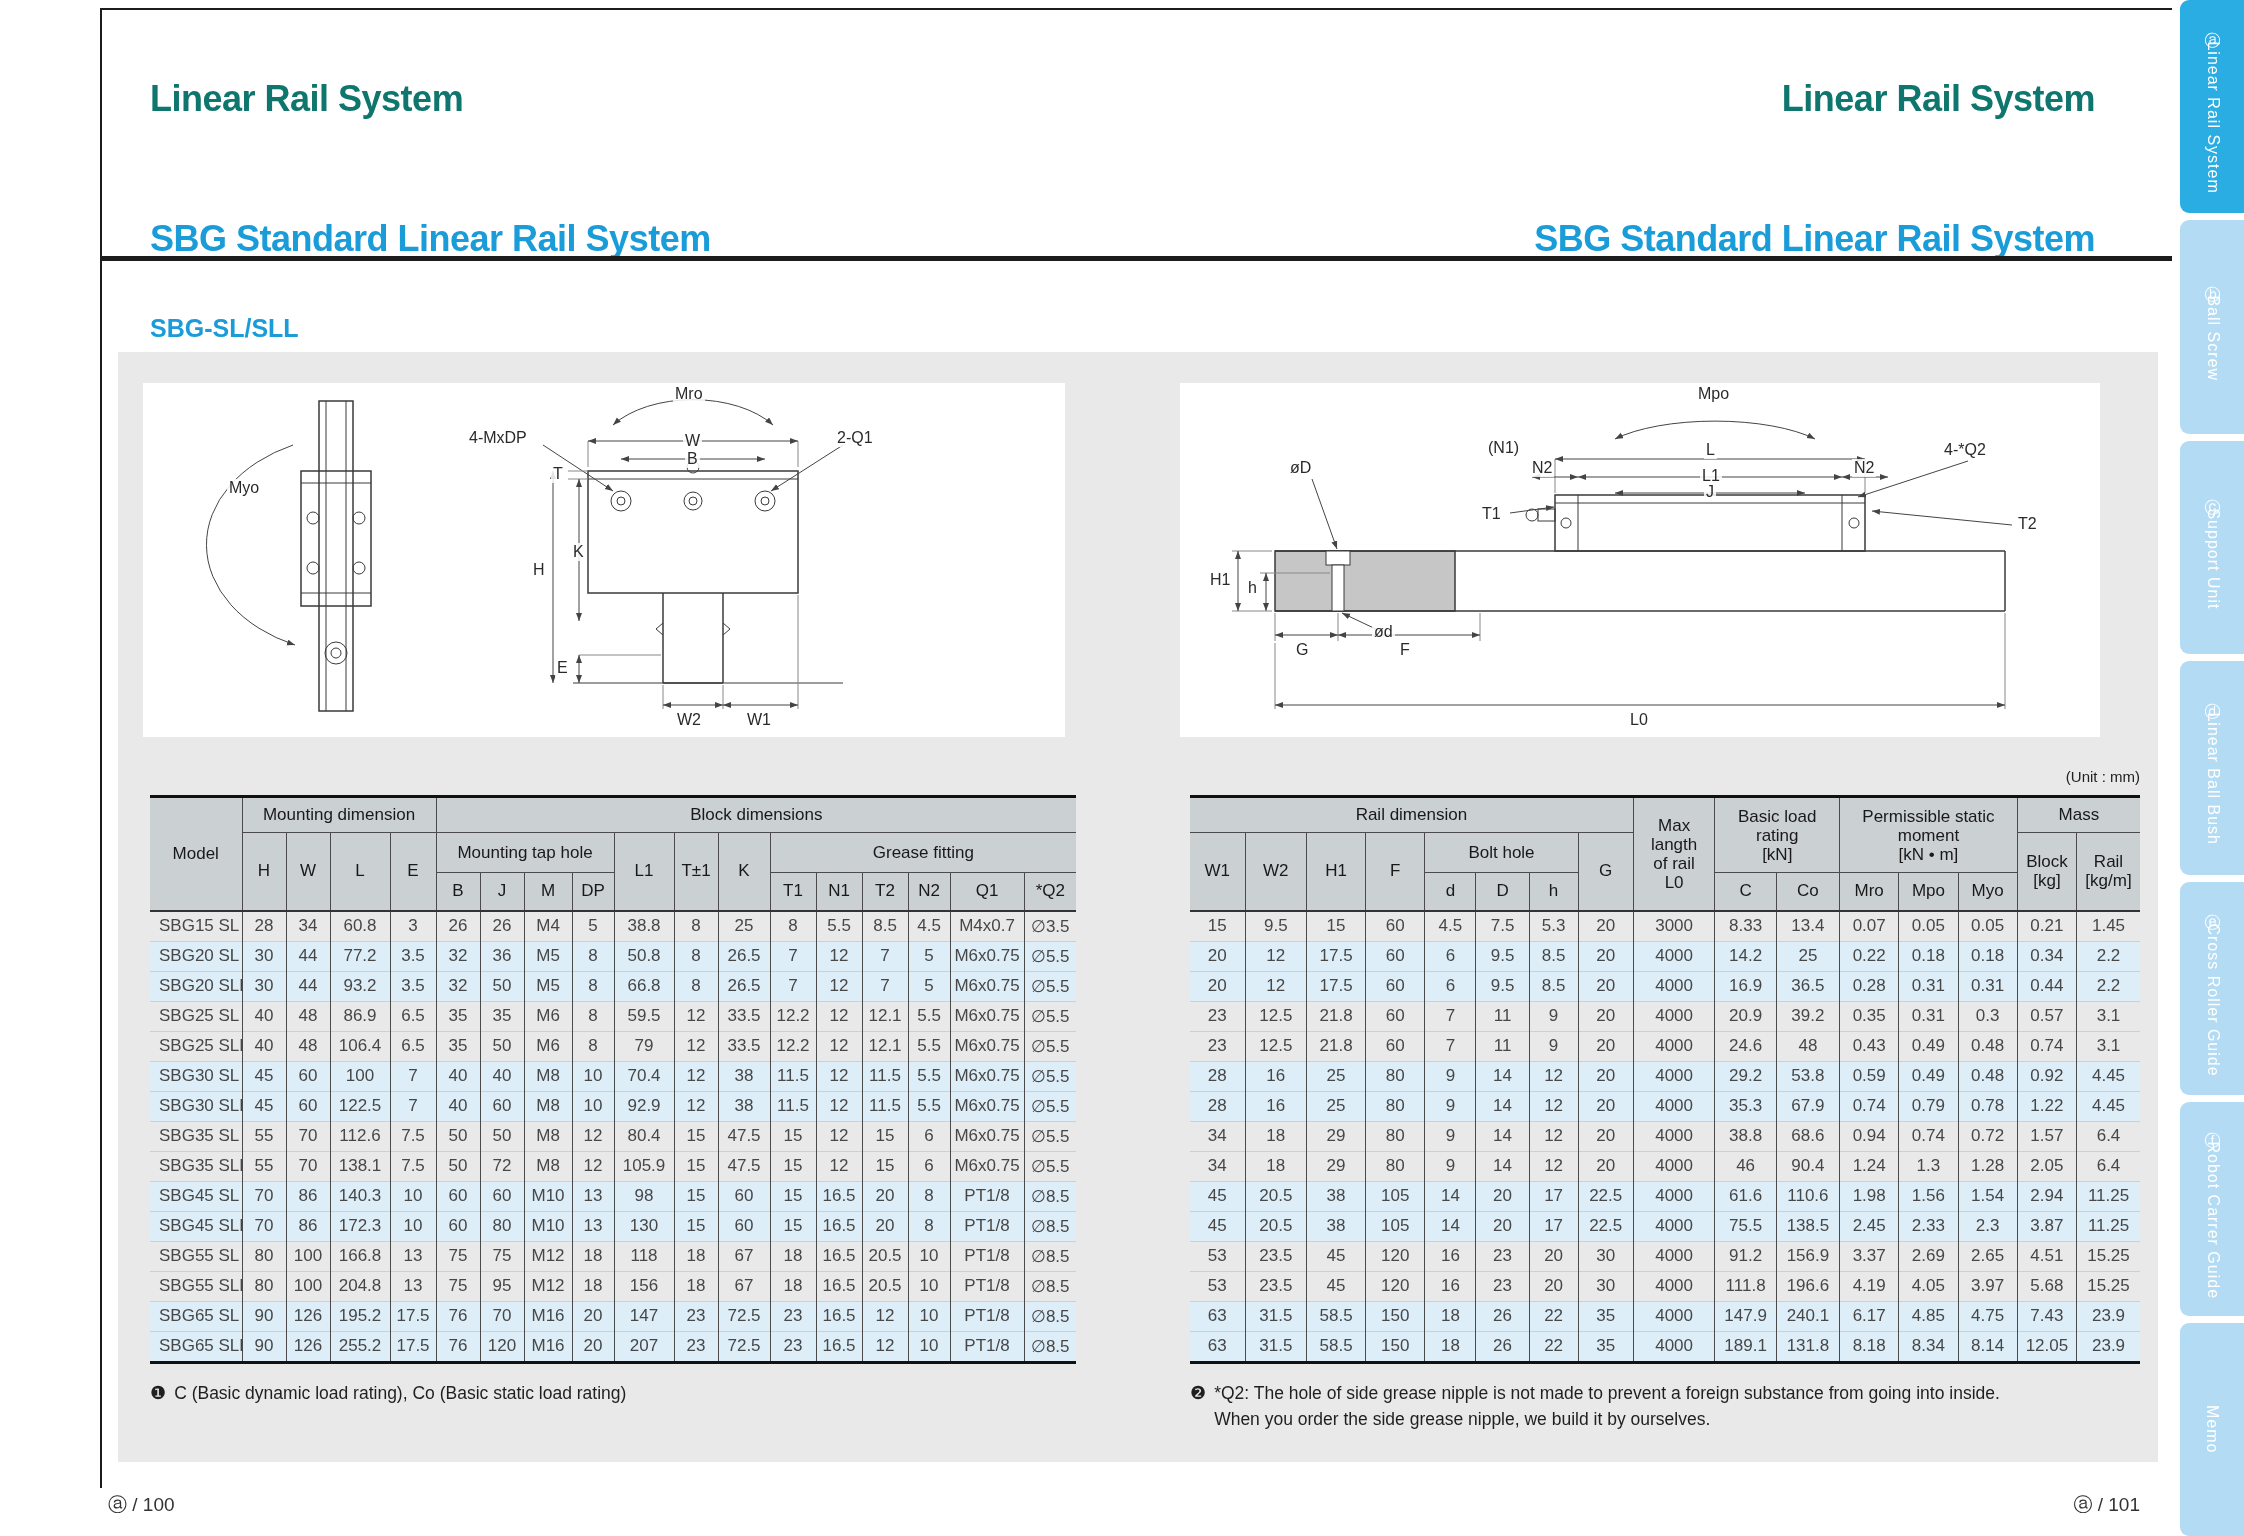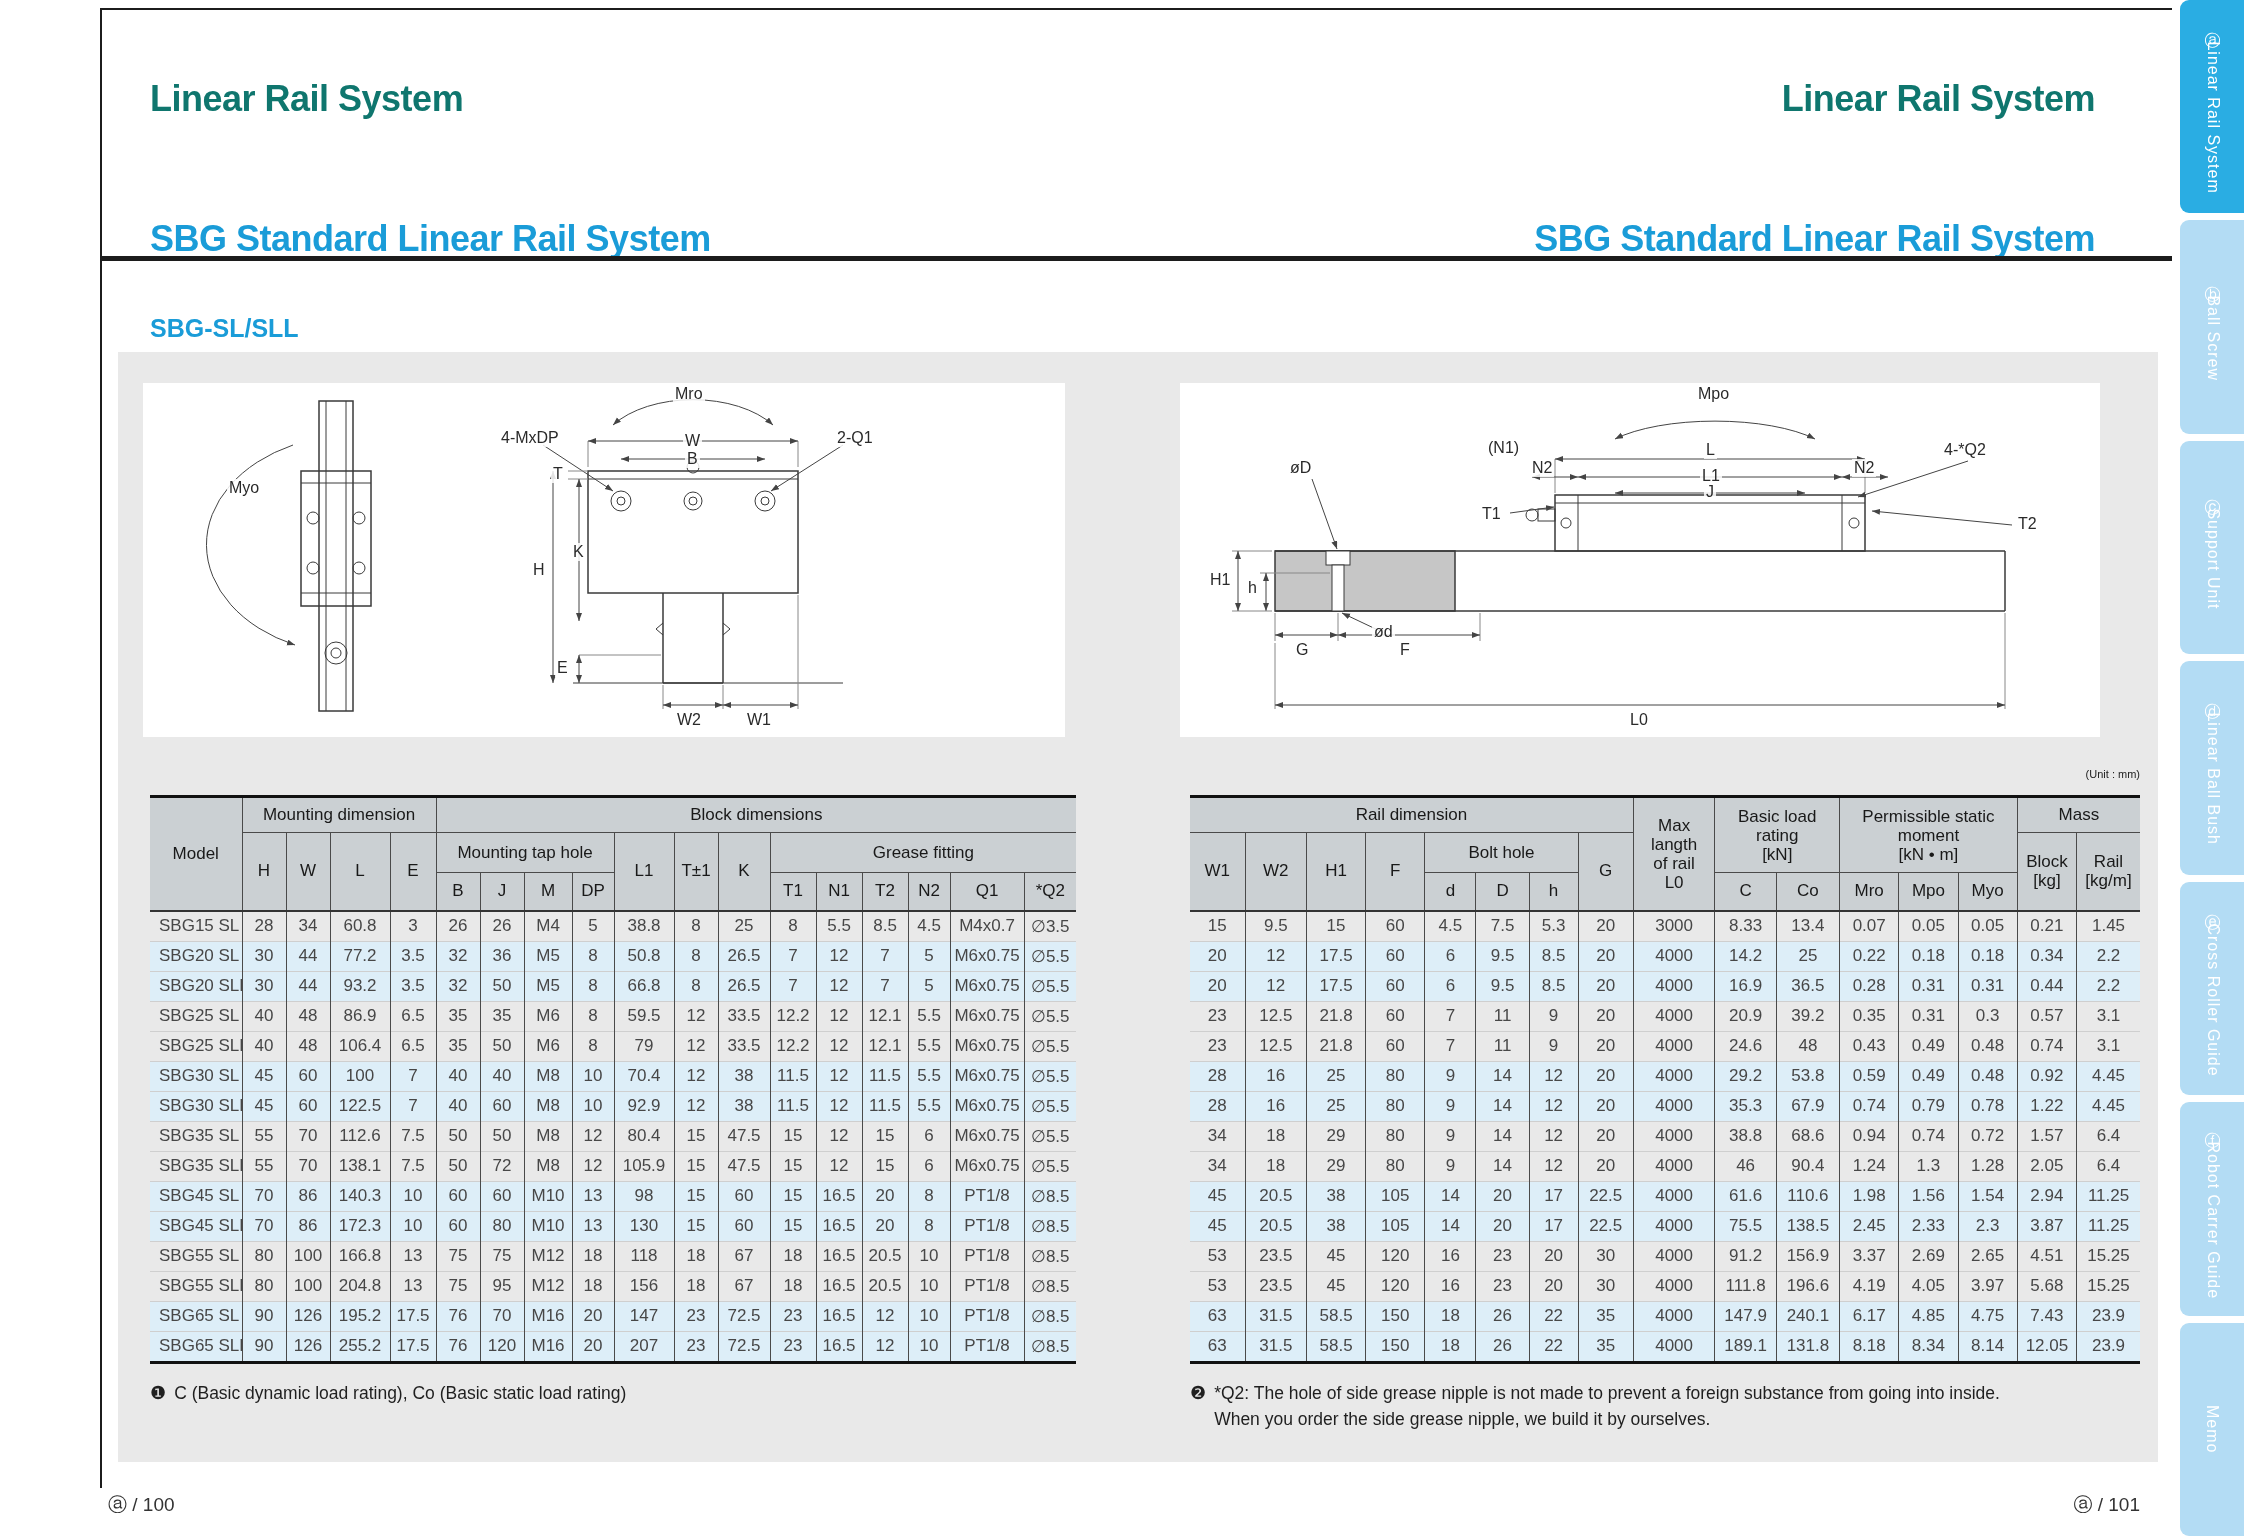--- a/index.html
+++ b/index.html
@@ -127,7 +127,7 @@
     </svg>
     <span class="dlabel" style="left:84px;top:96px;">Myo</span>
     <span class="dlabel" style="left:530px;top:2px;">Mro</span>
-    <span class="dlabel" style="left:356px;top:46px;">4-MxDP</span>
+    <span class="dlabel" style="left:324px;top:46px;">4-MxDP</span>
     <span class="dlabel" style="left:540px;top:49px;">W</span>
     <span class="dlabel" style="left:542px;top:67px;">B</span>
     <span class="dlabel" style="left:692px;top:46px;">2-Q1</span>

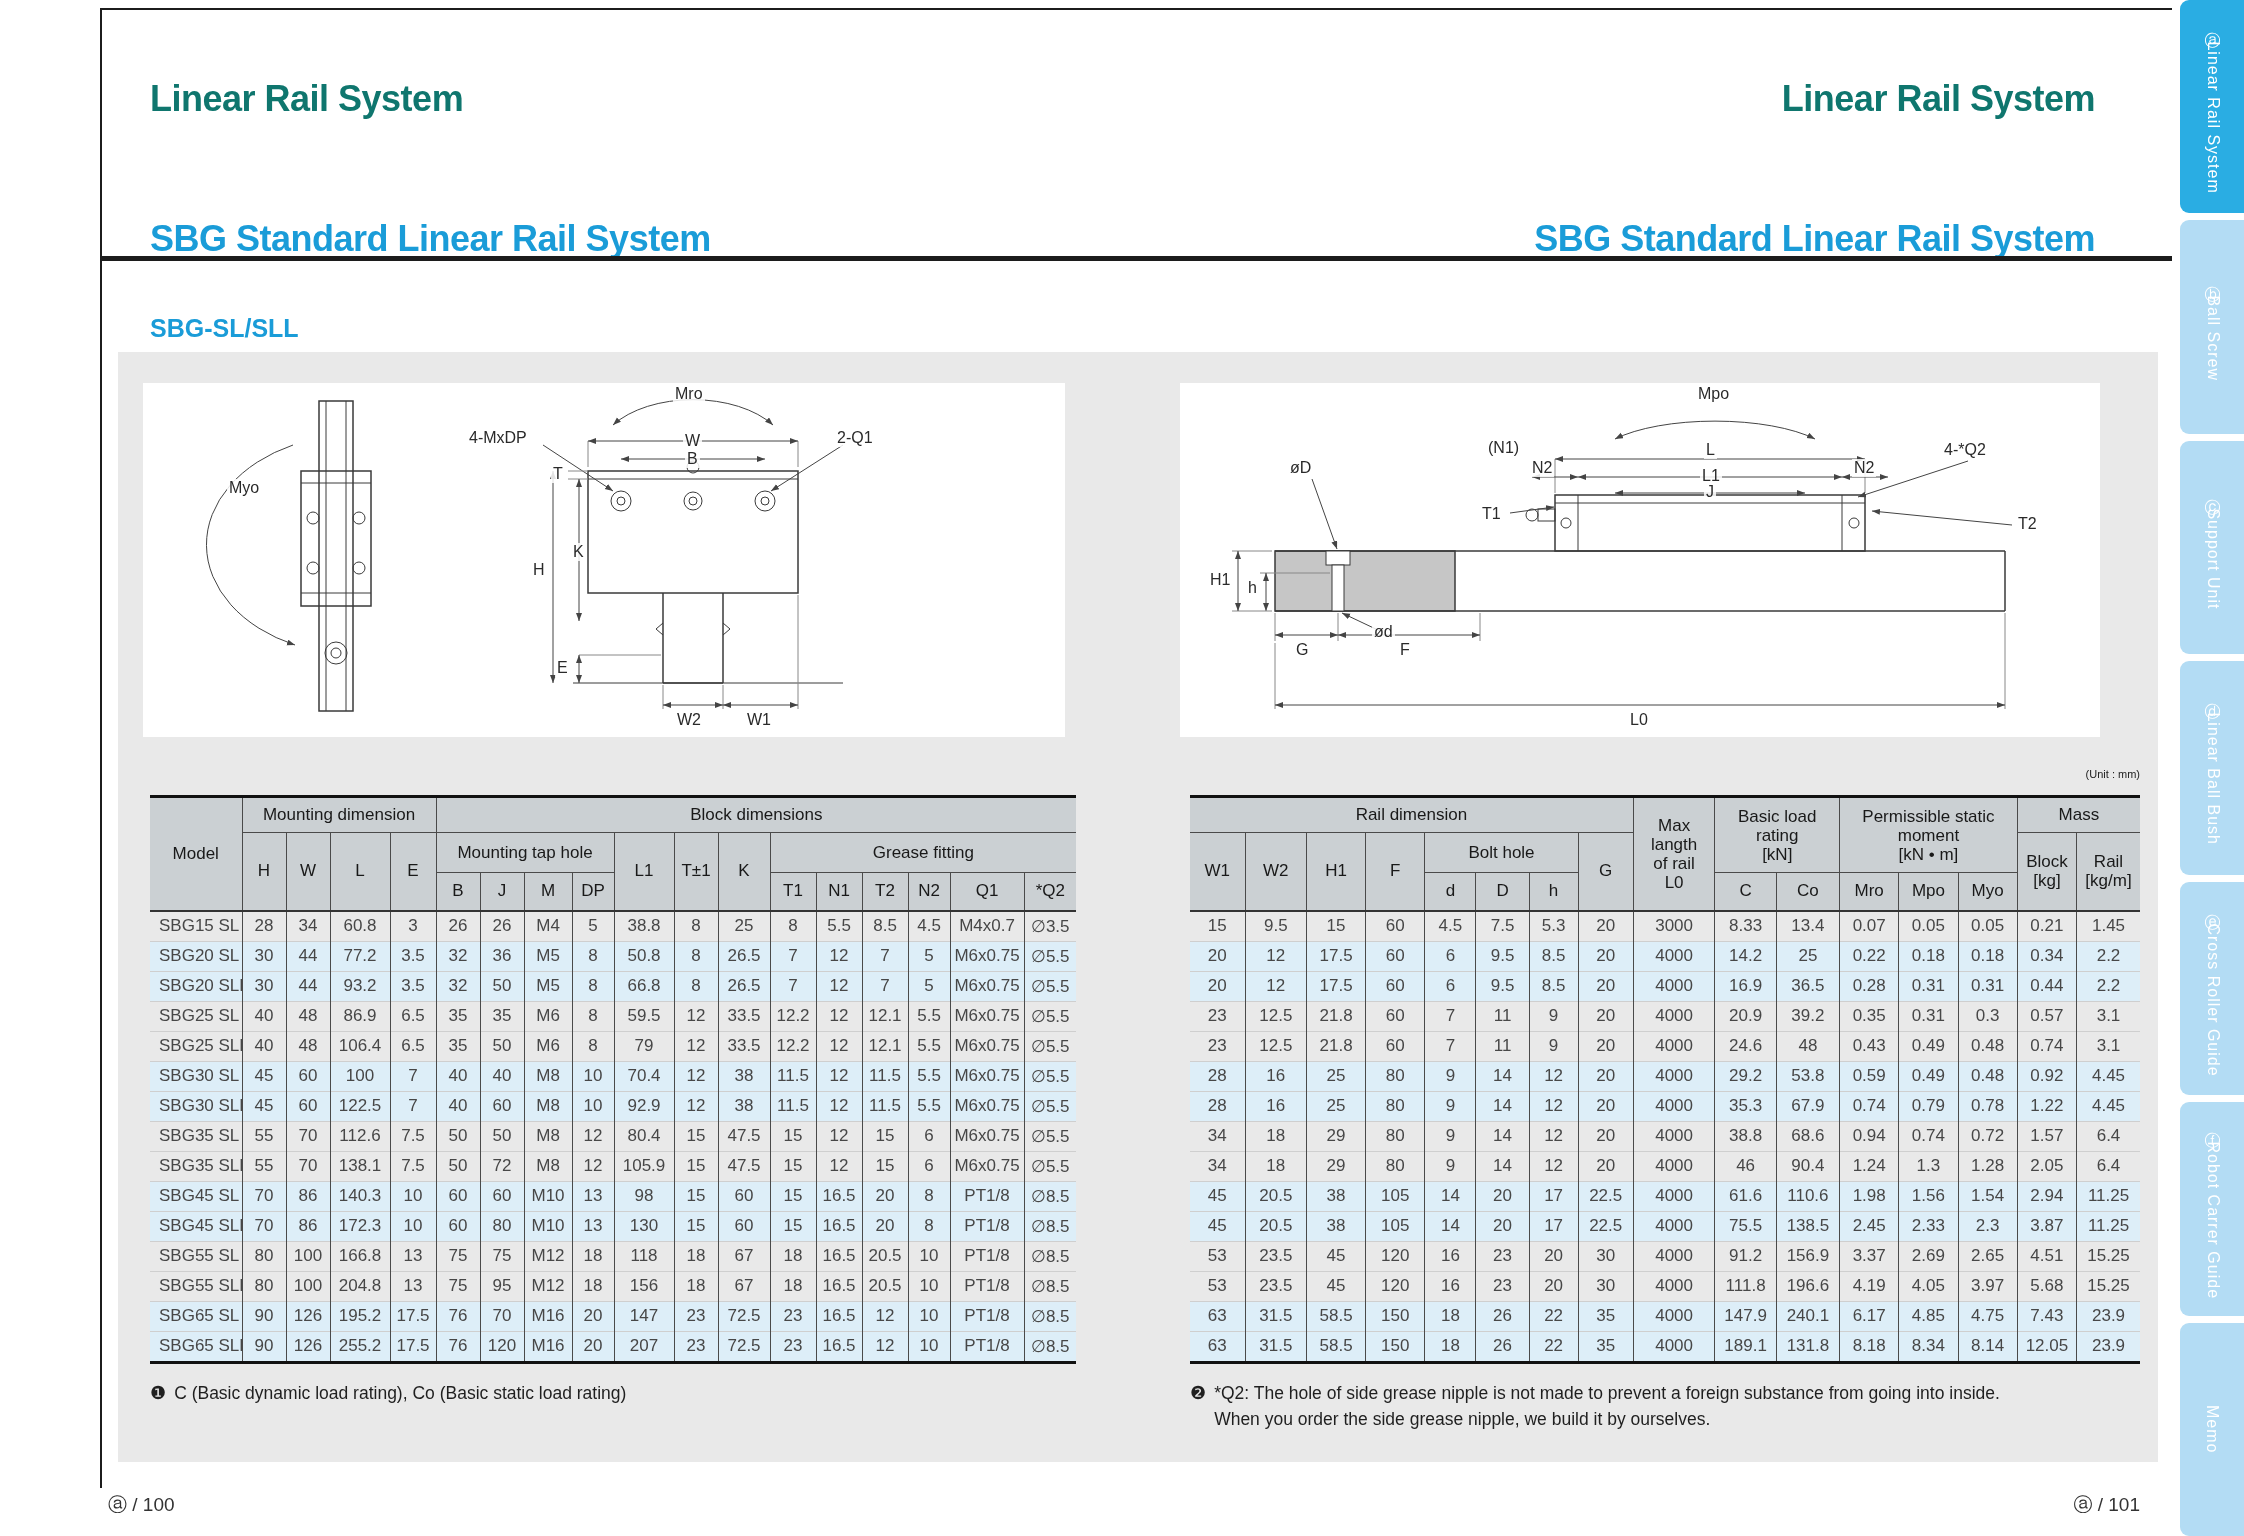--- a/index.html
+++ b/index.html
@@ -14,7 +14,7 @@
   .diagram-box svg{position:absolute;left:0;top:0;}
   .dlabel{position:absolute;font-size:16px;color:#2a2a2a;background:rgba(255,255,255,.85);
           padding:0 2px;line-height:18px;white-space:nowrap;}
-  .unit-note{position:absolute;top:768px;right:104px;font-size:11px;color:#222;}
+  .unit-note{position:absolute;top:768px;right:104px;font-size:15px;color:#222;}
   .tbl-wrap{position:absolute;top:795px;}
   table{border-collapse:collapse;table-layout:fixed;width:100%;}
   th{background:#cbd0d3;border:1px solid #4a4a4a;font-weight:normal;font-size:17px;

